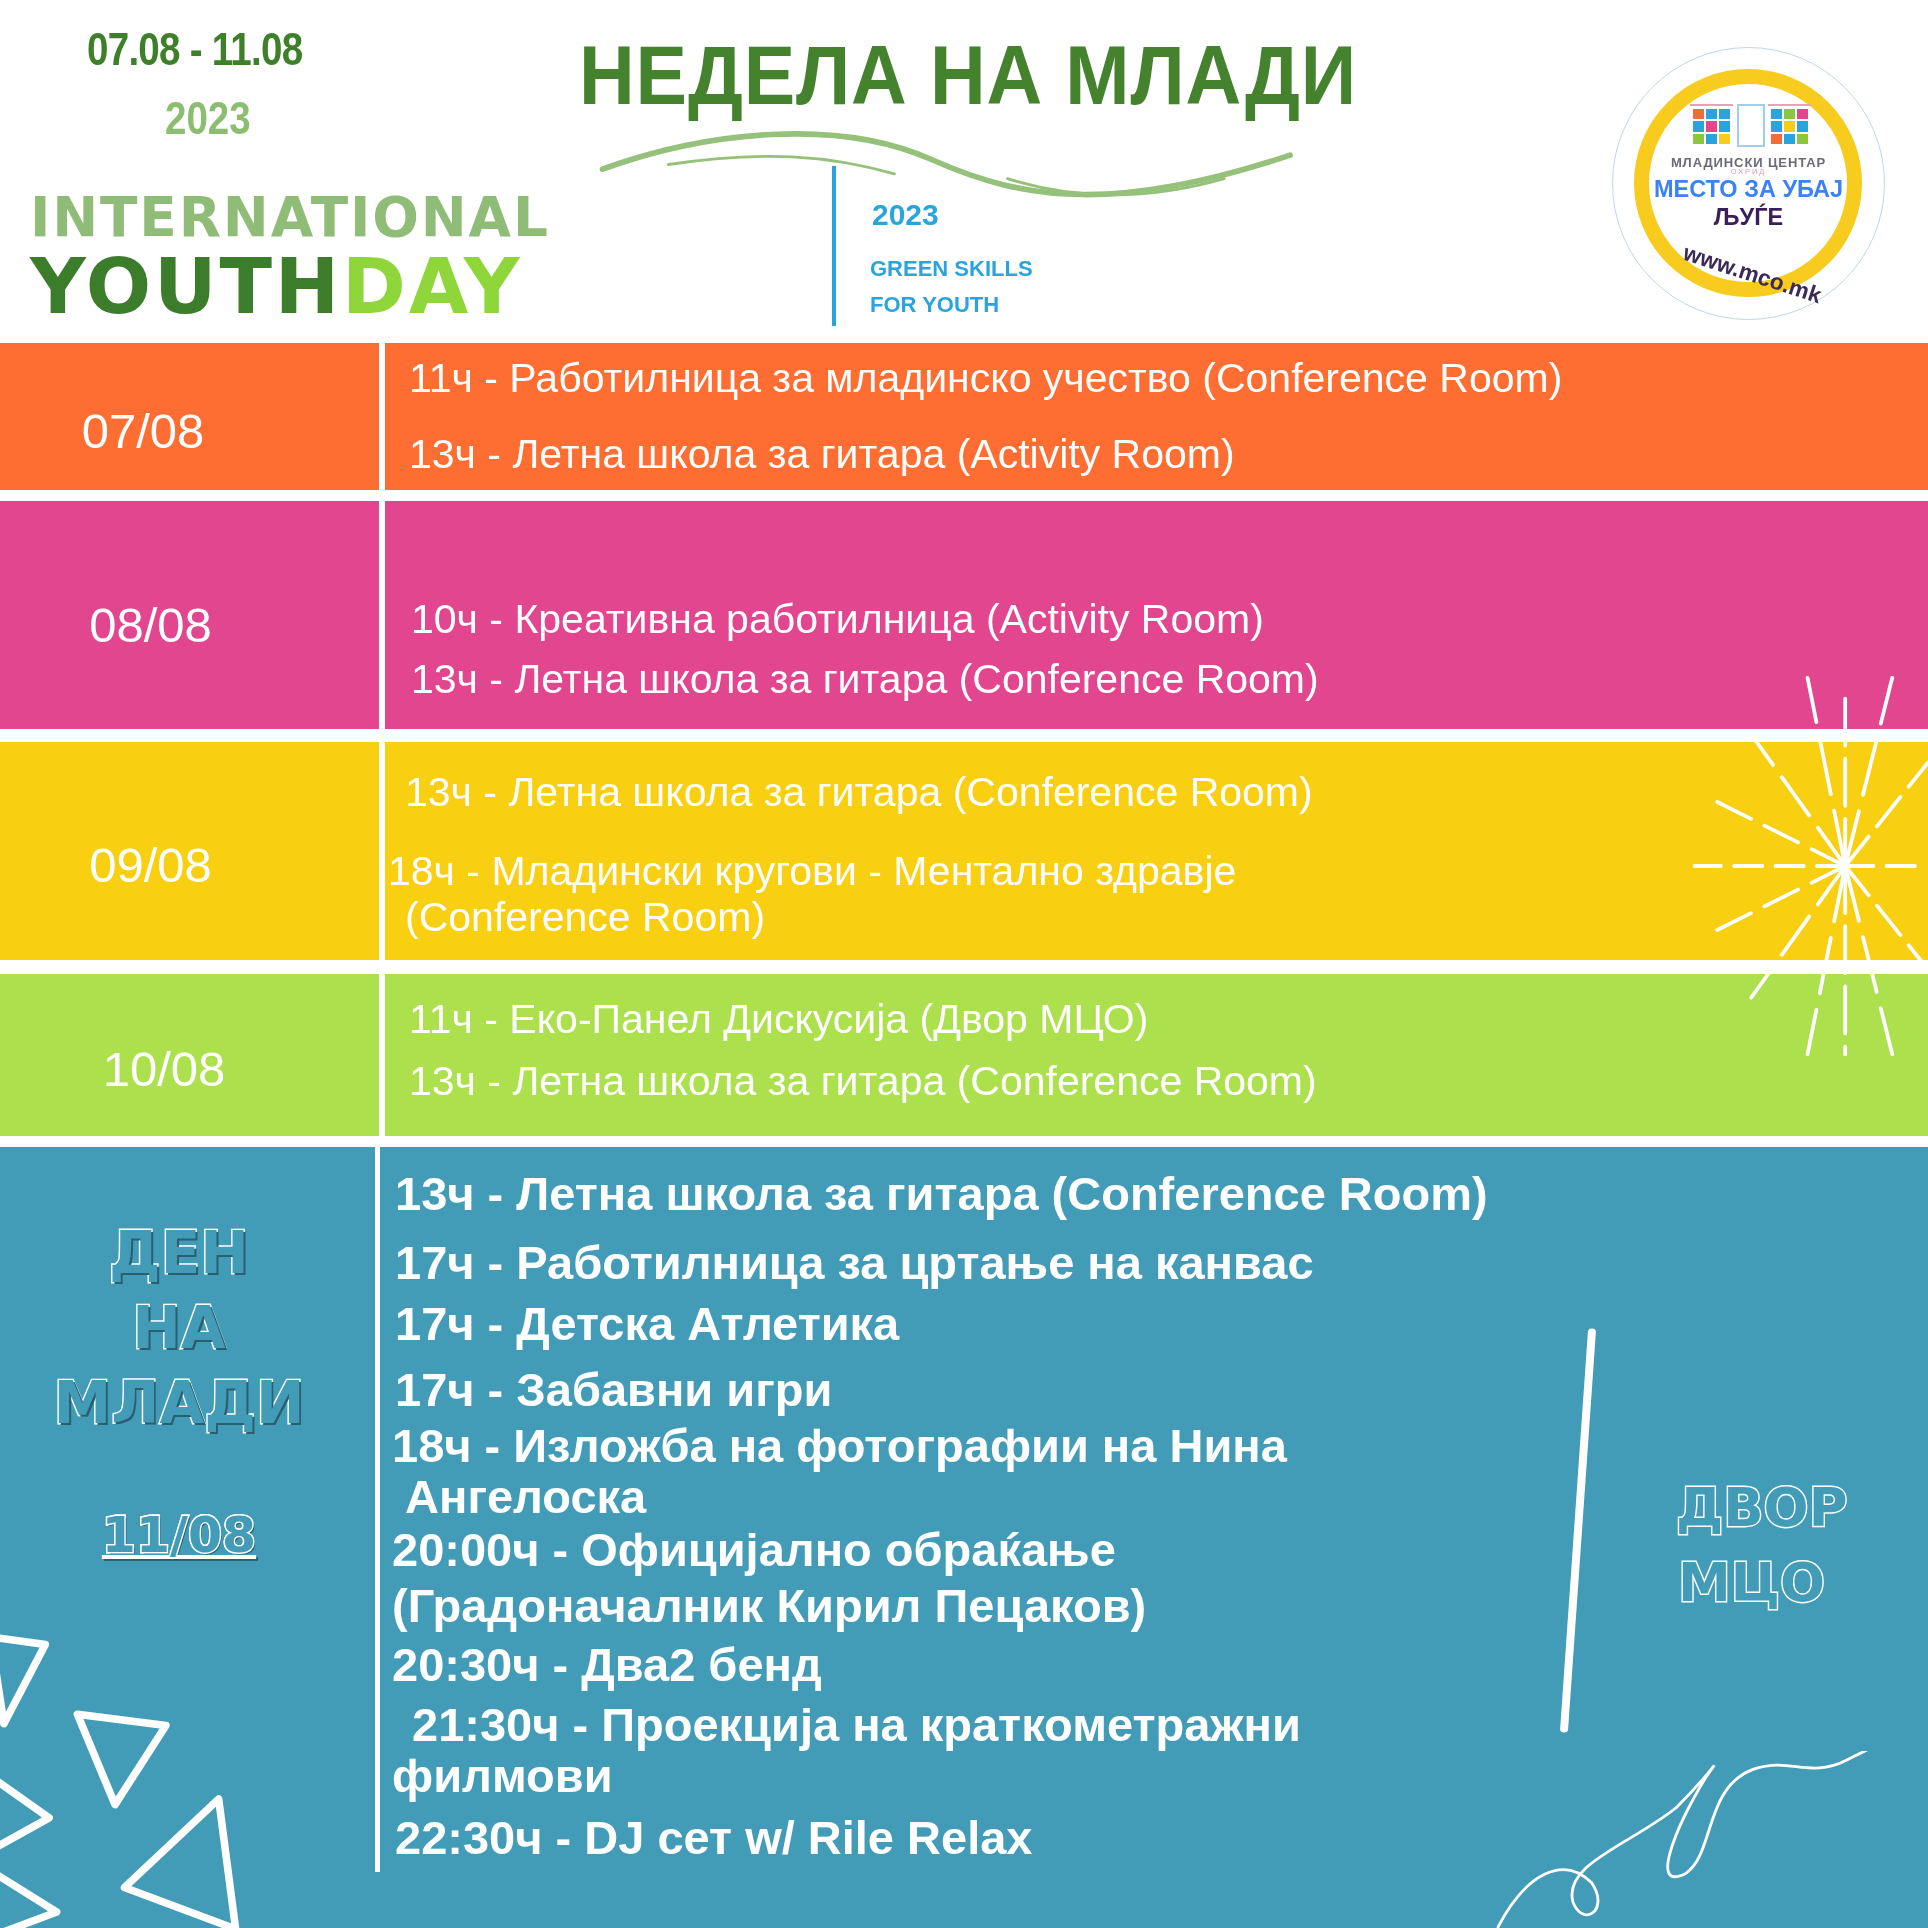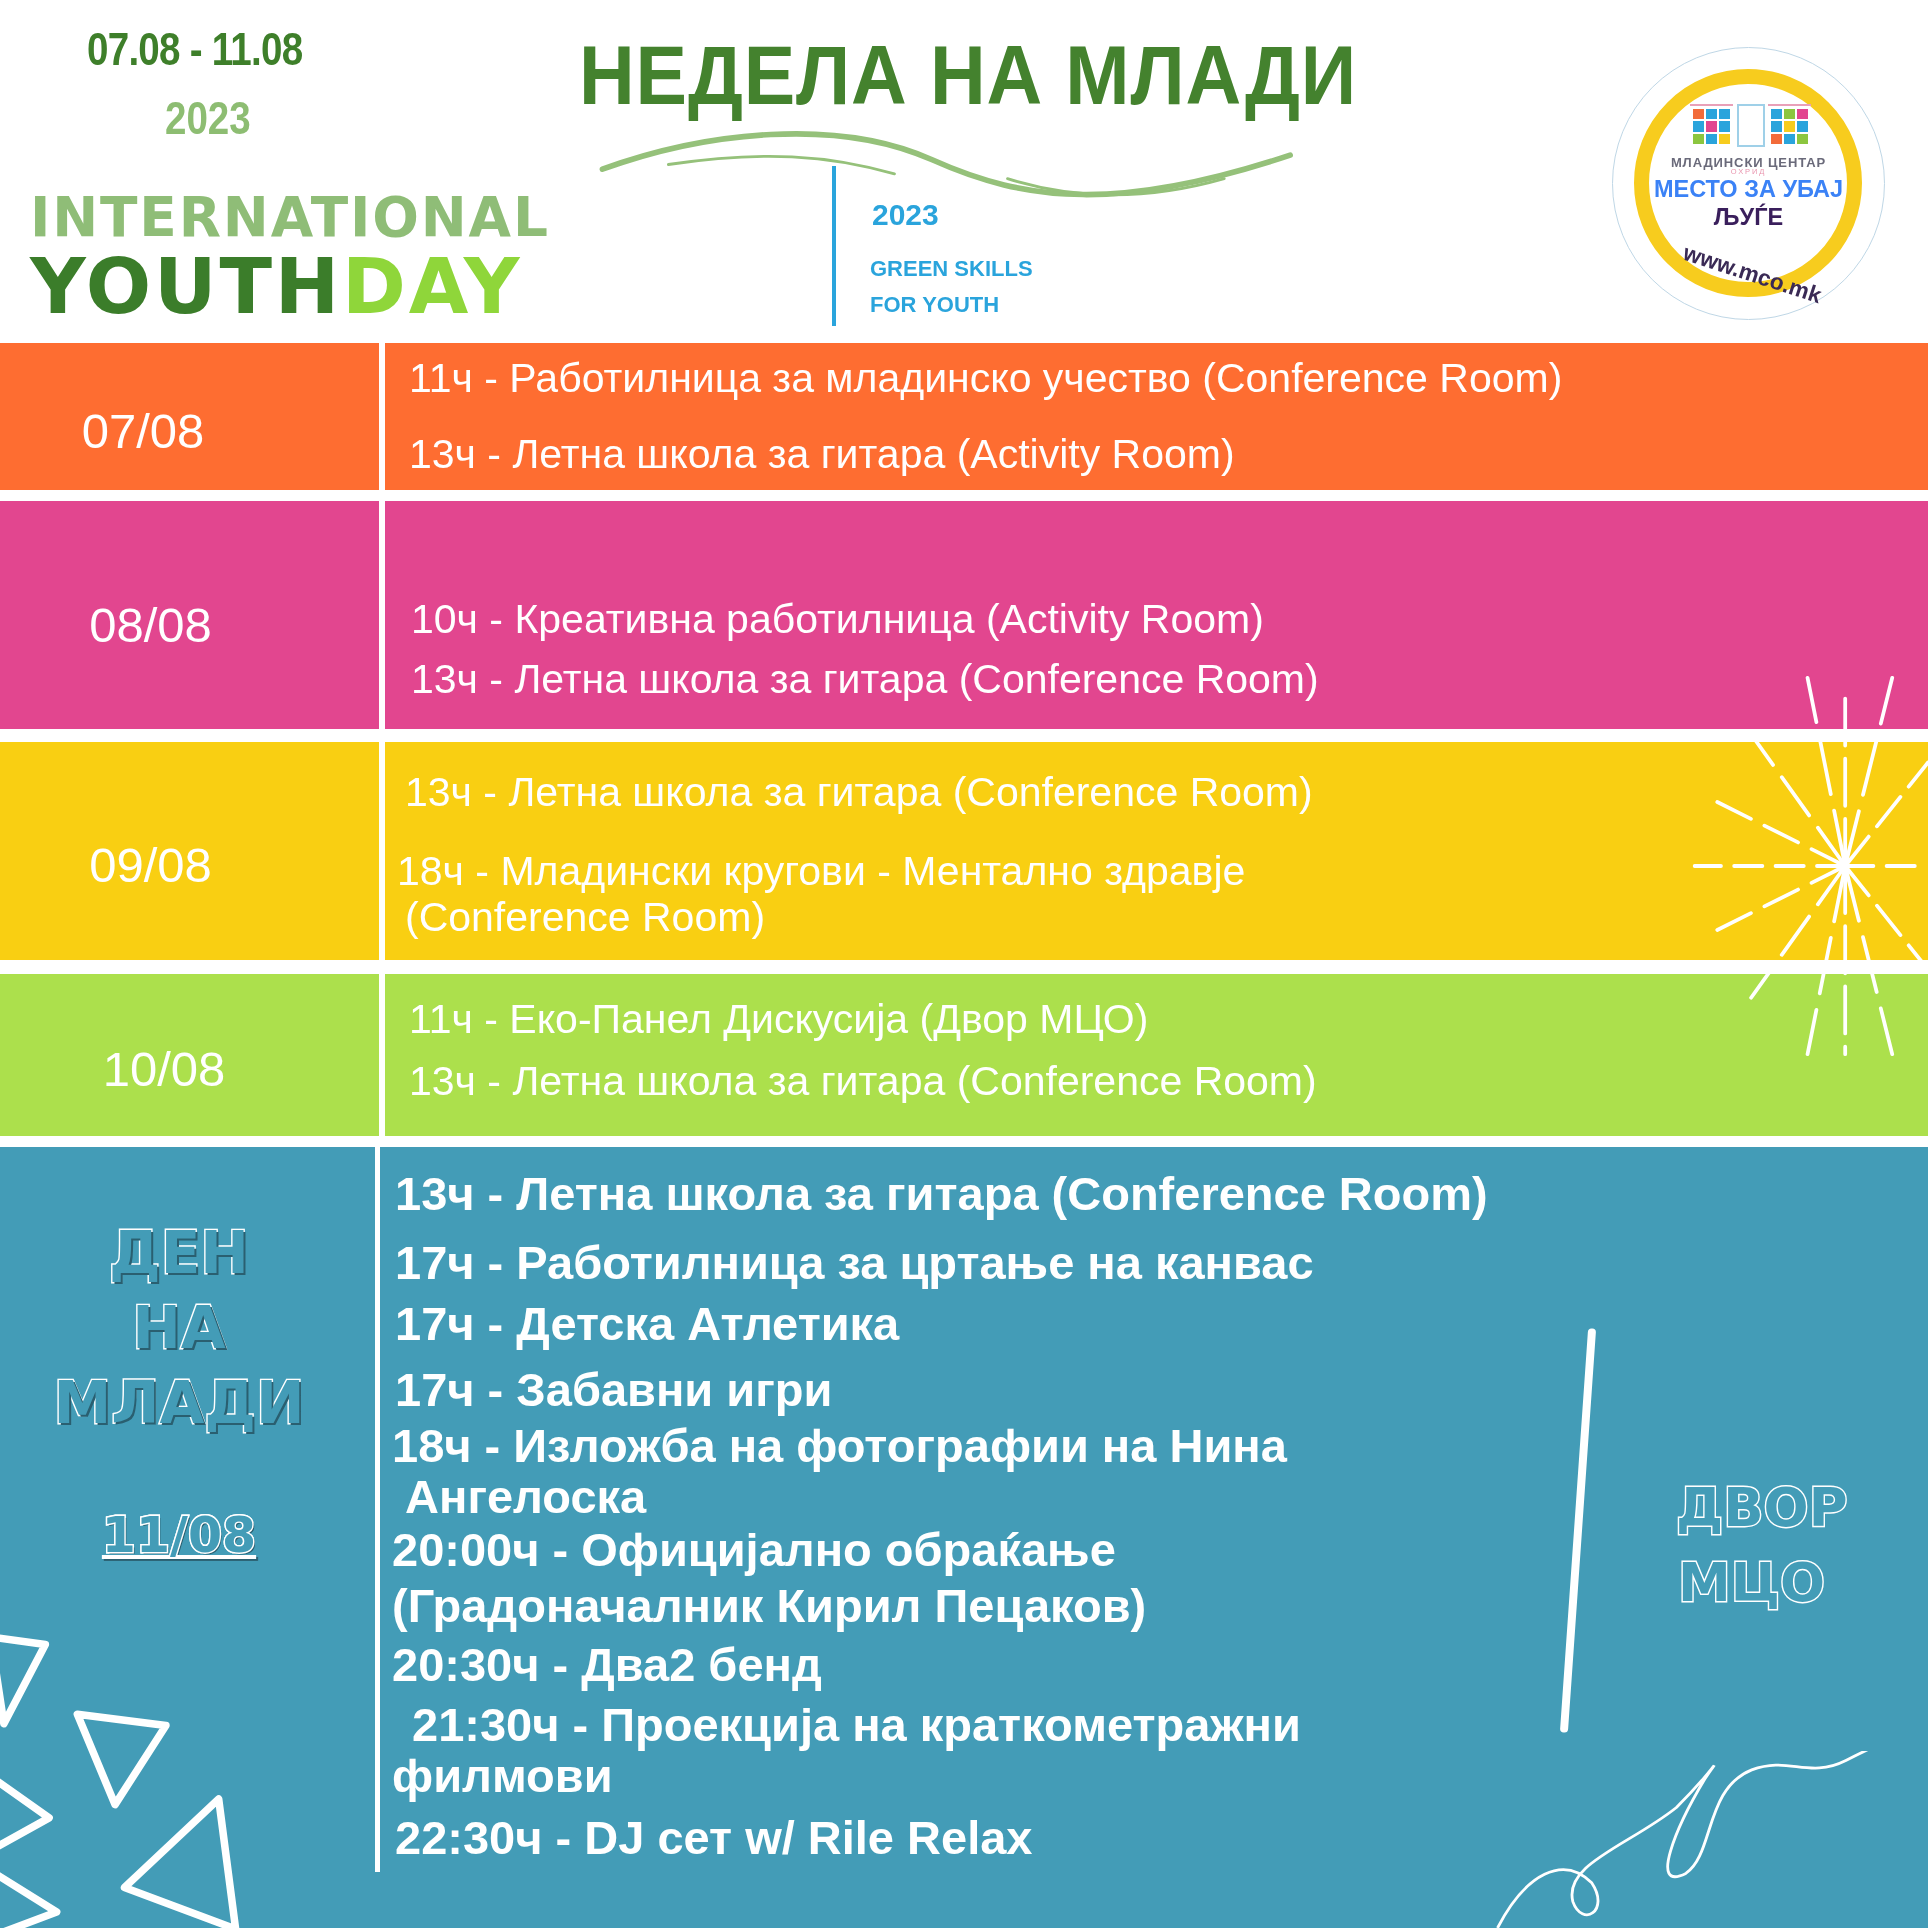--- a/index.html
+++ b/index.html
@@ -150,7 +150,7 @@
   <div class="row-date">09/08</div>
   <div class="row-divider"></div>
   <div class="ev" style="left:405px; top:28px;">13ч - Летна школа за гитара (Conference Room)</div>
-  <div class="ev" style="left:397px; top:107px;">18ч - Младински кругови - Ментално здравје</div>
+  <div class="ev" style="left:388px; top:107px;">18ч - Младински кругови - Ментално здравје</div>
   <div class="ev" style="left:405px; top:153px;">(Conference Room)</div>
 </div>
 

